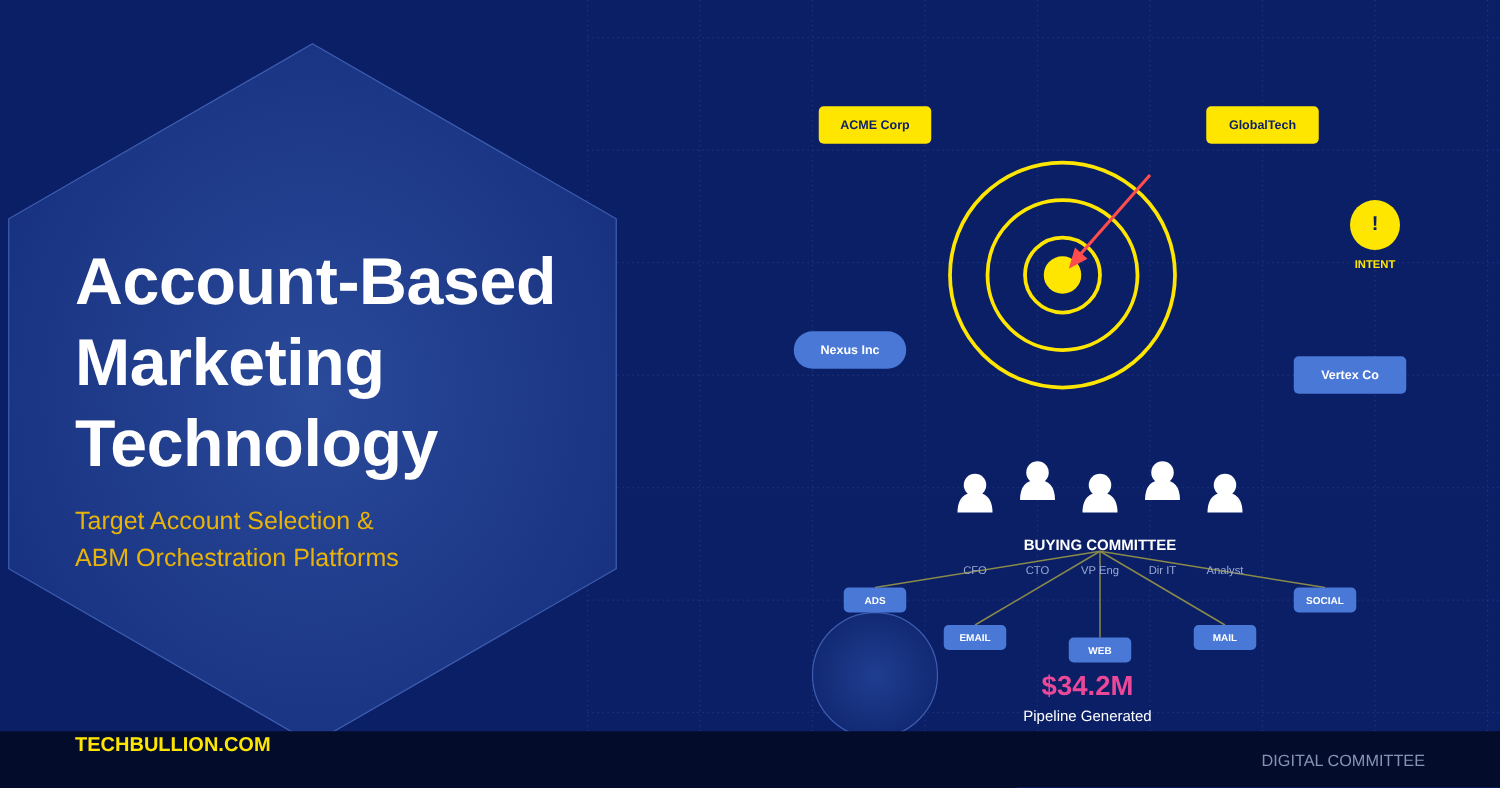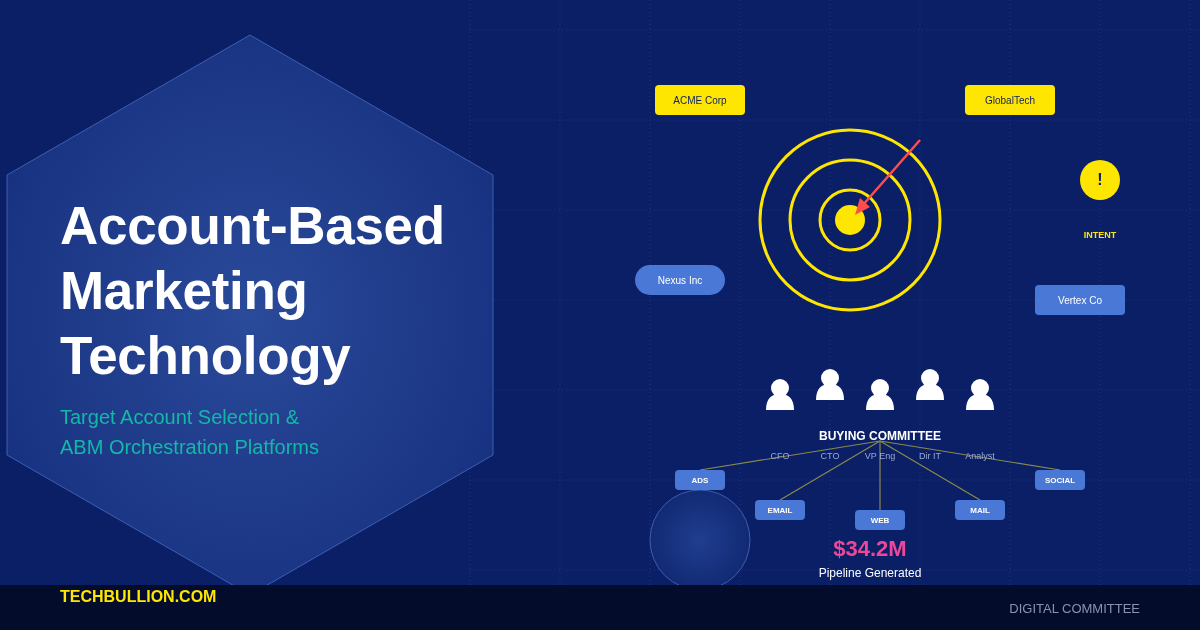--- a/index.html
+++ b/index.html
@@ -25,7 +25,7 @@
     .chip {
       position: absolute; height: 30px; border-radius: 4px;
       display: flex; align-items: center; justify-content: center;
-      font-weight: normal; font-size: 10px;
+      font-weight: bold; font-size: 10px;
     }
     .chip.yellow { background: #ffe600; color: #0a1f66; }
     .chip.blue { background: #4a78d6; color: #ffffff; }

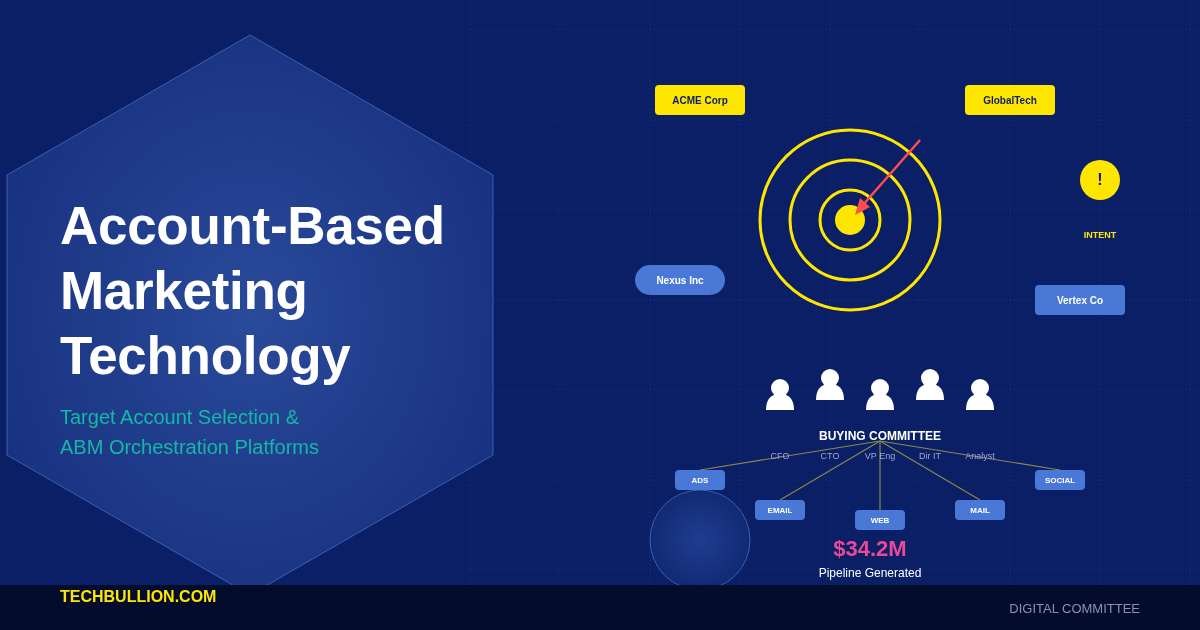--- a/index.html
+++ b/index.html
@@ -38,7 +38,7 @@
     }
     .intent-label {
       position: absolute; left: 1070px; top: 206px; width: 60px; text-align: center;
-      color: #ffe600; font-weight: bold; font-size: 9px; margin-top: 24px;
+      color: #ffe600; font-weight: bold; font-size: 9px;
     }
 
     .committee-title {

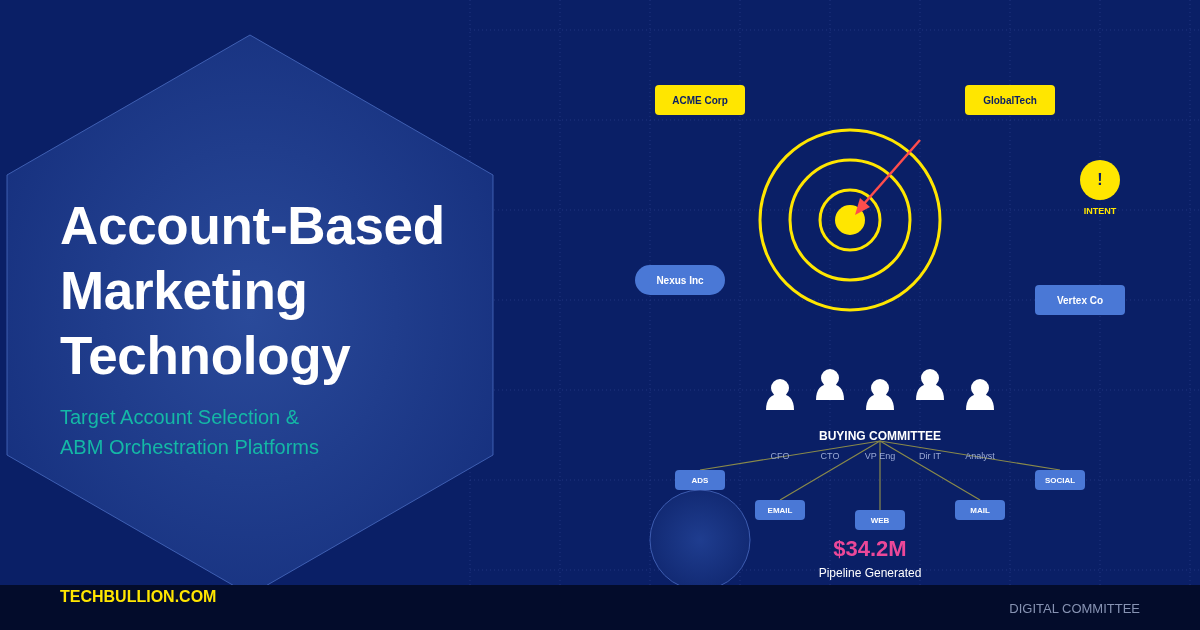--- a/index.html
+++ b/index.html
@@ -19,7 +19,7 @@
       margin: 0; letter-spacing: -0.3px;
     }
     .subtitle {
-      color: #14b8a6; font-size: 20px; line-height: 30px; margin-top: 14px;
+      color: #eab308; font-size: 20px; line-height: 30px; margin-top: 14px;
     }
 
     .chip {

